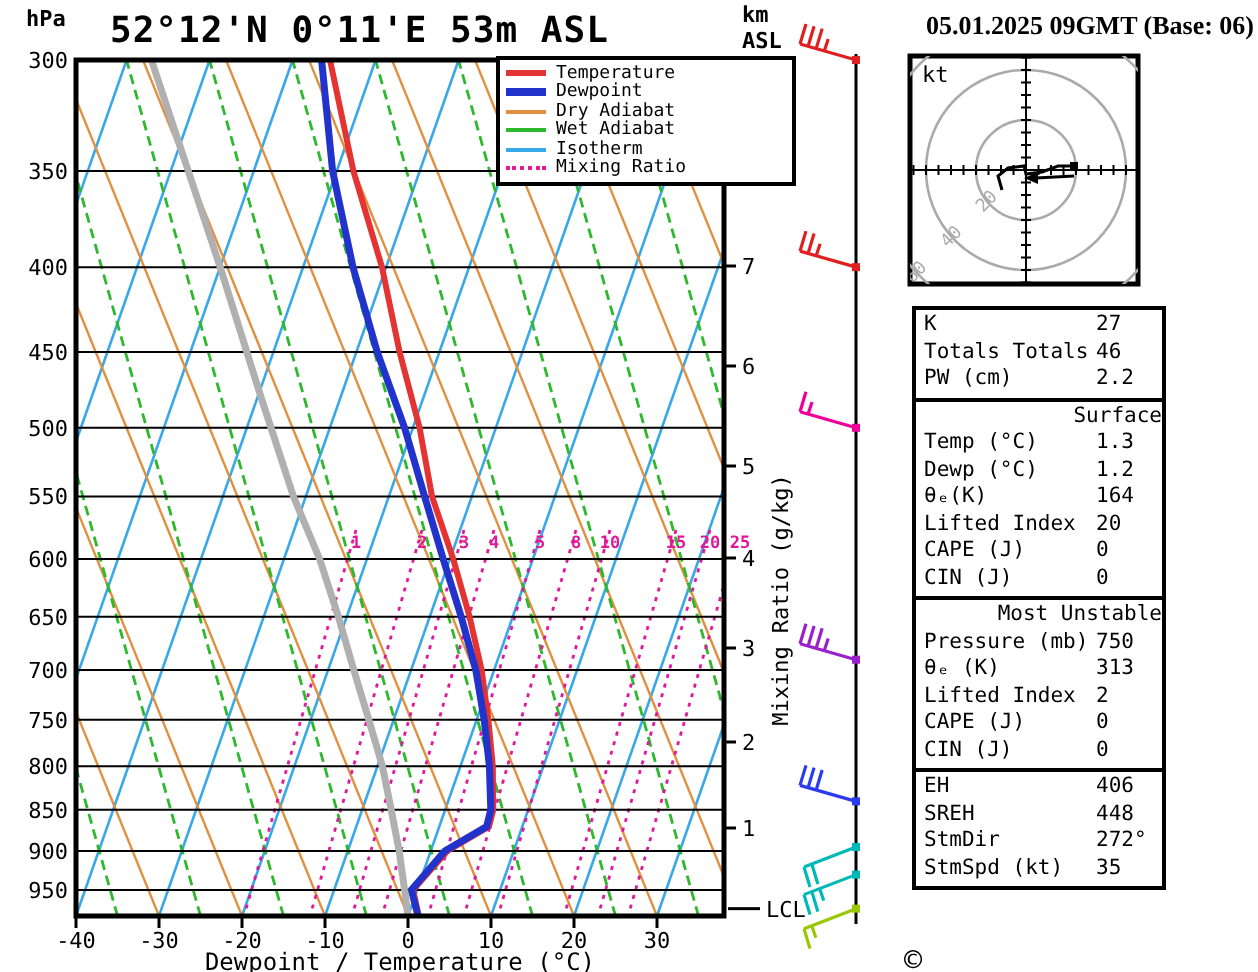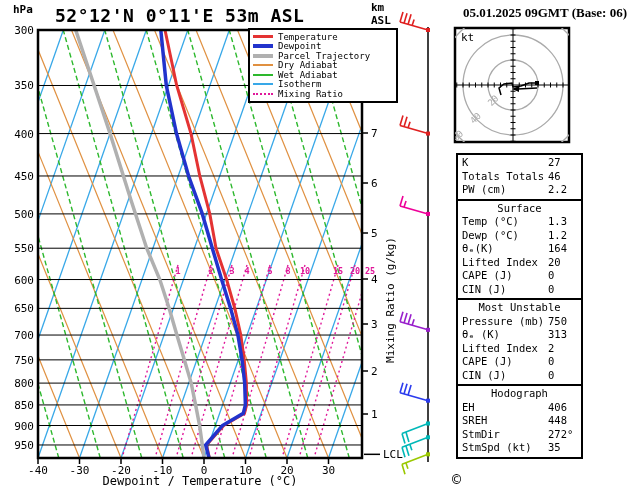--- a/index.html
+++ b/index.html
@@ -311,10 +311,6 @@
         <div class="legend-label">Dewpoint</div>
       </div>
       <div class="legend-row">
-        <div class="legend-swatch" style="border-top: 4px solid rgb(176, 176, 176);"></div>
-        <div class="legend-label">Parcel Trajectory</div>
-      </div>
-      <div class="legend-row">
         <div class="legend-swatch" style="border-top: 2px solid rgb(224, 144, 64);"></div>
         <div class="legend-label">Dry Adiabat</div>
       </div>

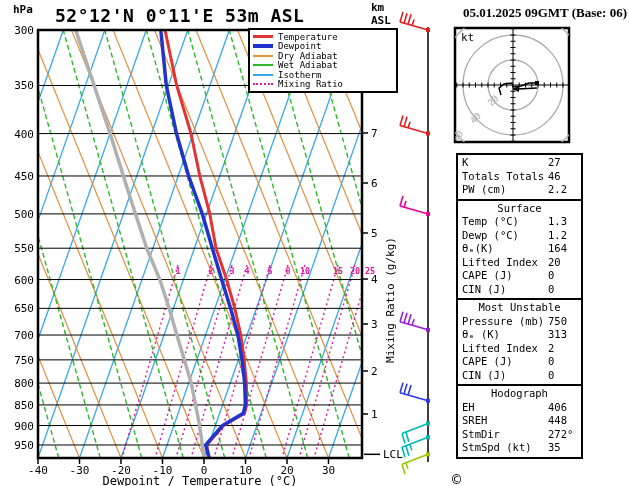--- a/index.html
+++ b/index.html
@@ -18,7 +18,7 @@
   #panels{left:456px;top:153px;width:127px;}
   .panel{border:2px solid #000;background:#fff;margin-top:-2px;padding:1px 0 2px 0;}
   .panel:first-child{margin-top:0;}
-  .panel-title{text-align:center;font-size:10.5px;height:13.5px;line-height:13.5px;}
+  .panel-title{text-align:right;font-size:10.5px;height:13.5px;line-height:13.5px;}
   .panel-row{position:relative;height:13.5px;line-height:13.5px;font-size:10.5px;padding-left:4px;white-space:nowrap;}
   .panel-value{position:absolute;left:90px;top:0;}
   #copyright{left:452px;top:471px;font-size:15px;font-weight:normal;}

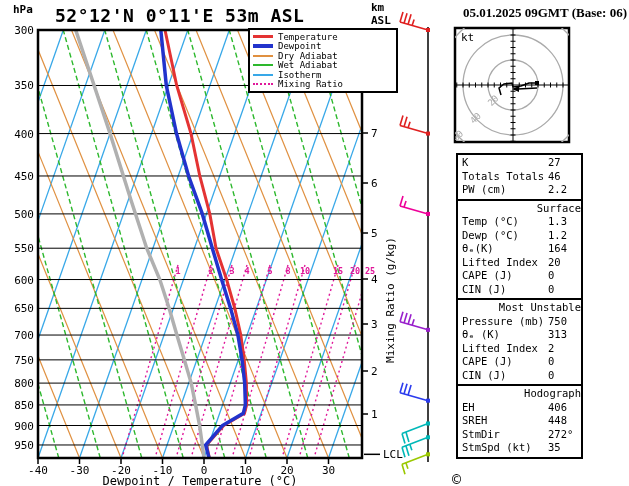--- a/index.html
+++ b/index.html
@@ -351,7 +351,6 @@
         <div class="panel-row">CIN (J)<span class="panel-value">0</span></div>
       </div>
       <div class="panel">
-        <div class="panel-title">Hodograph</div>
         <div class="panel-row">EH<span class="panel-value">406</span></div>
         <div class="panel-row">SREH<span class="panel-value">448</span></div>
         <div class="panel-row">StmDir<span class="panel-value">272°</span></div>

